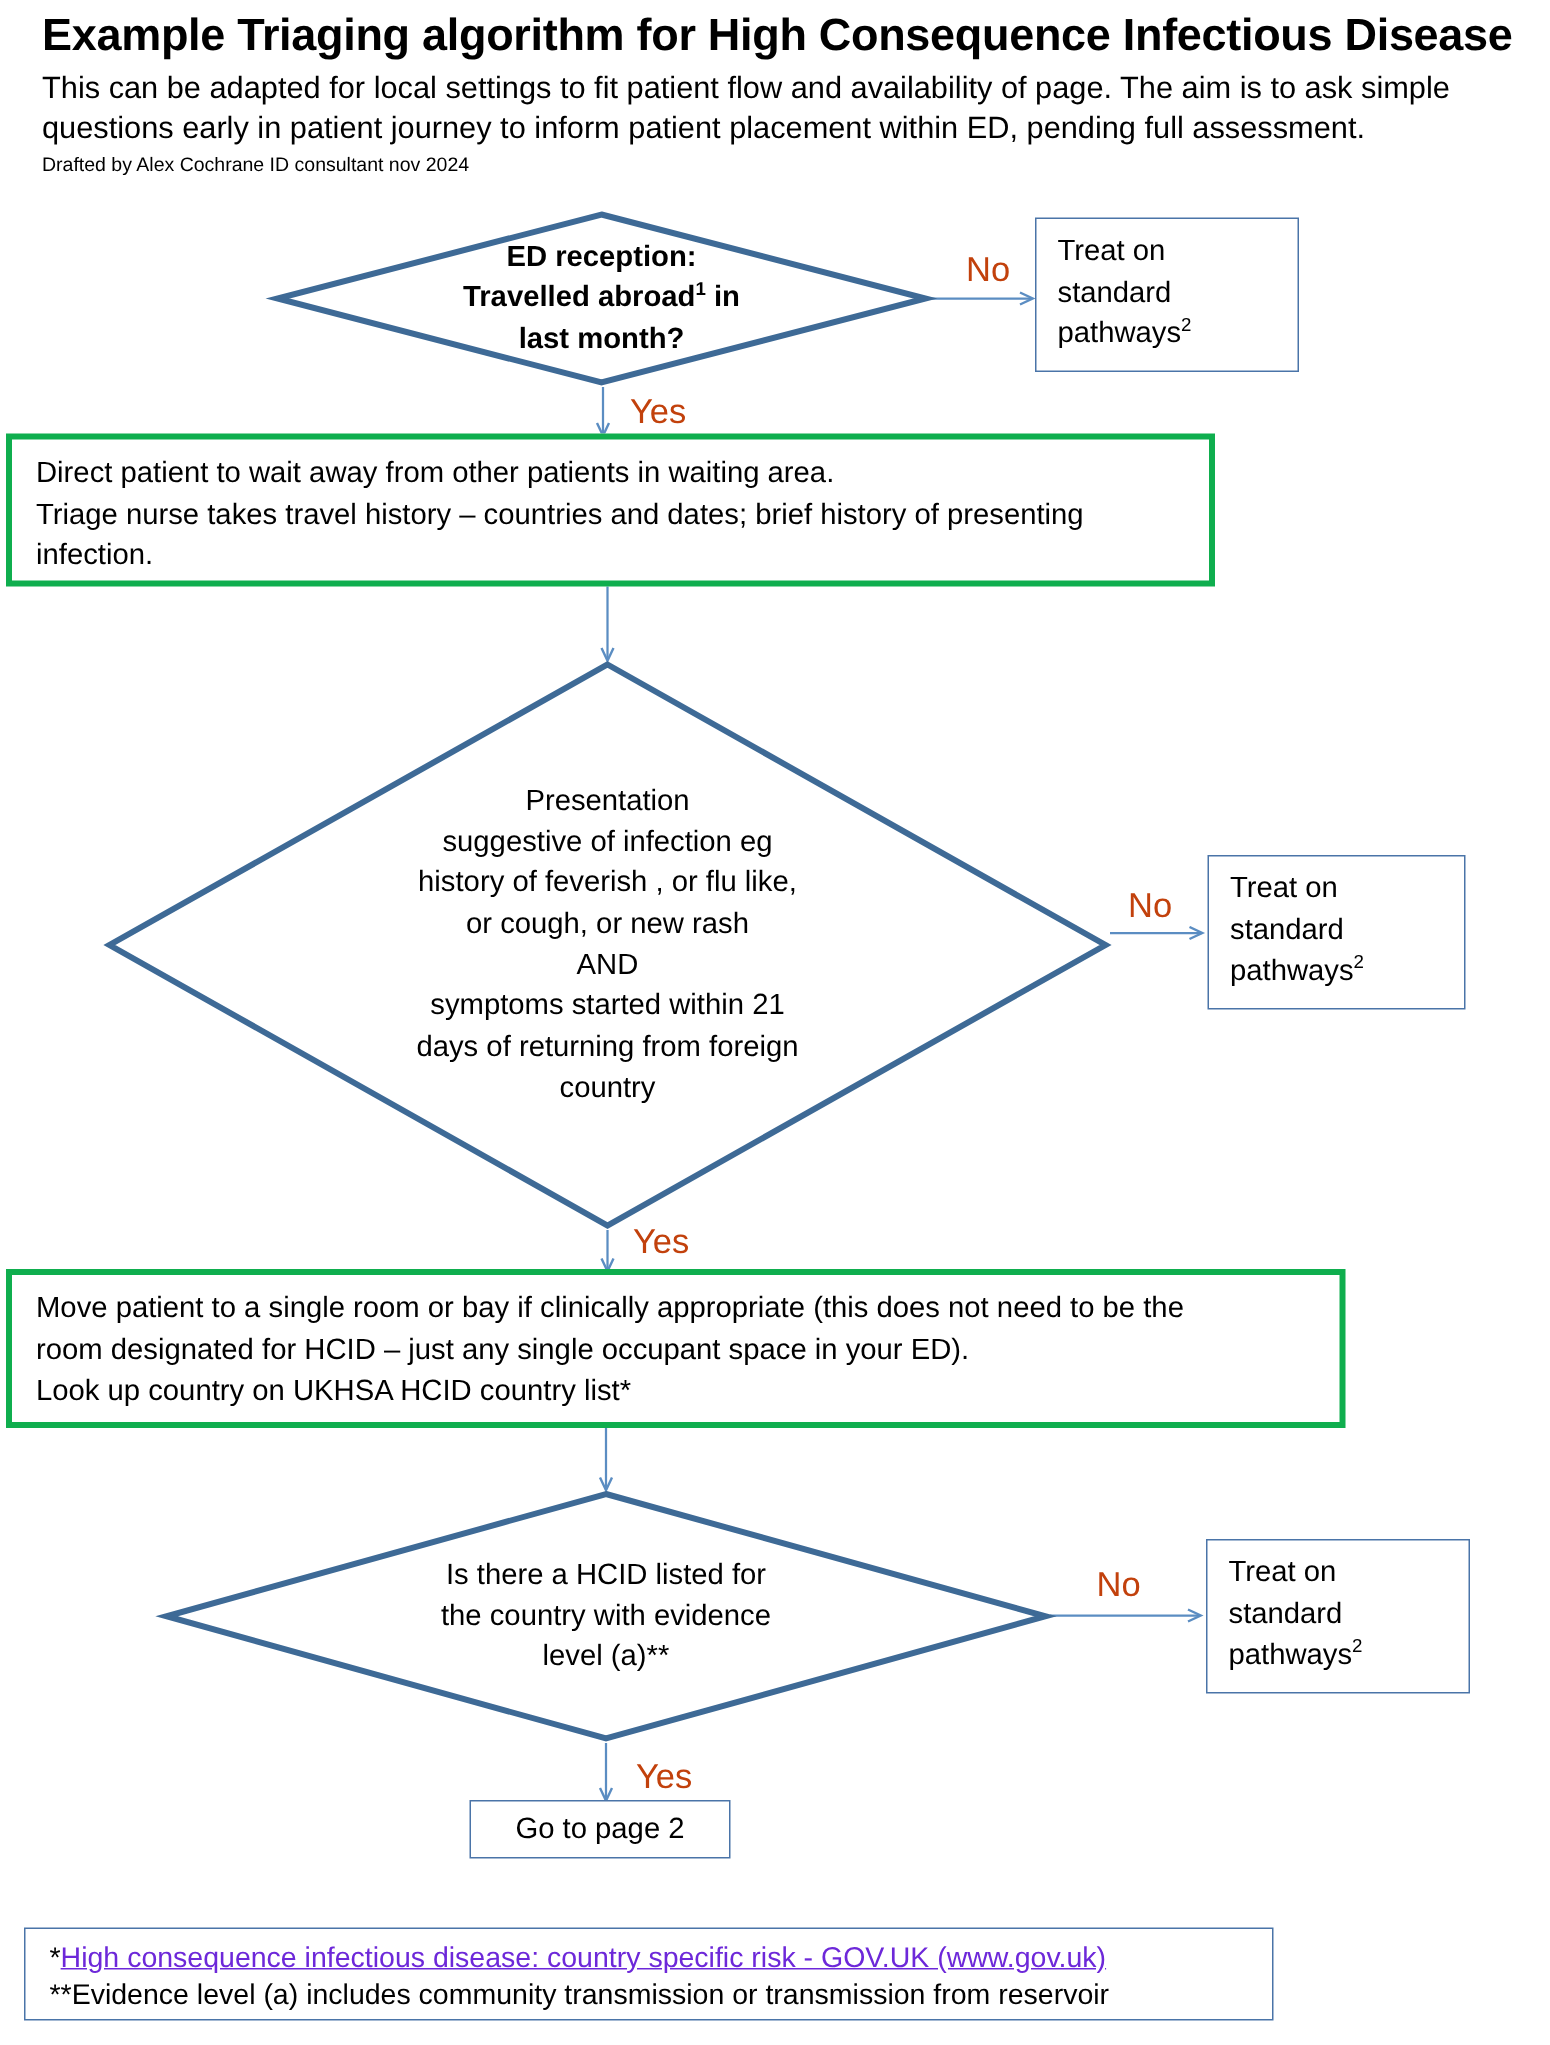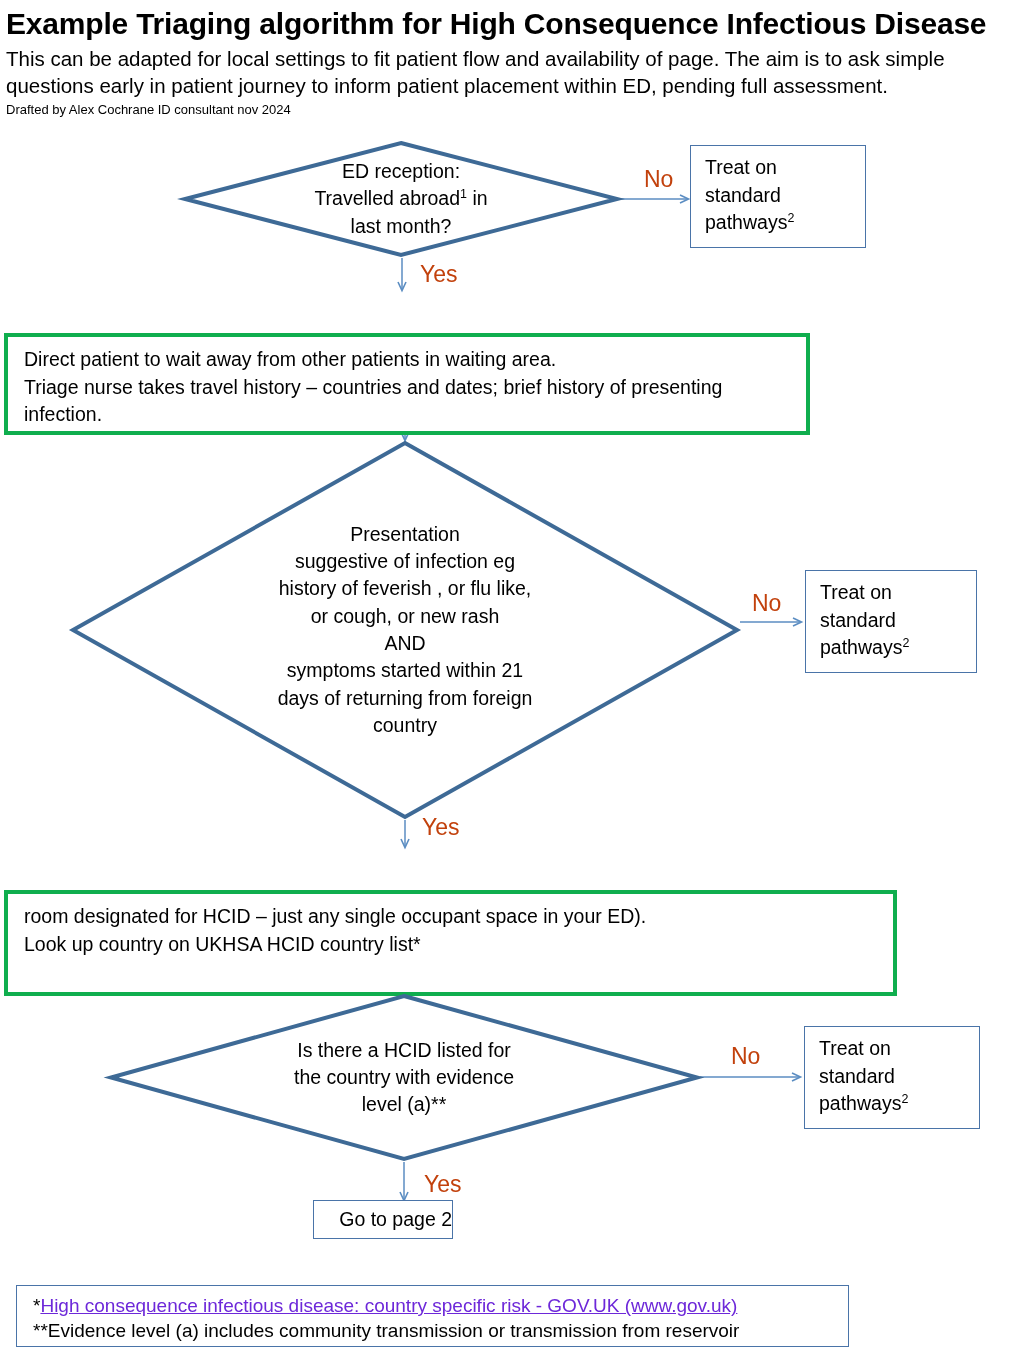--- a/index.html
+++ b/index.html
@@ -20,7 +20,7 @@
   }
 
   
-  #header { position: absolute; left: 6px; top: 8px; width: 1000px; }
+  #header { position: absolute; left: 28px; top: 8px; width: 1000px; }
   #doc-title {
     font-size: 30px;
     font-weight: bold;

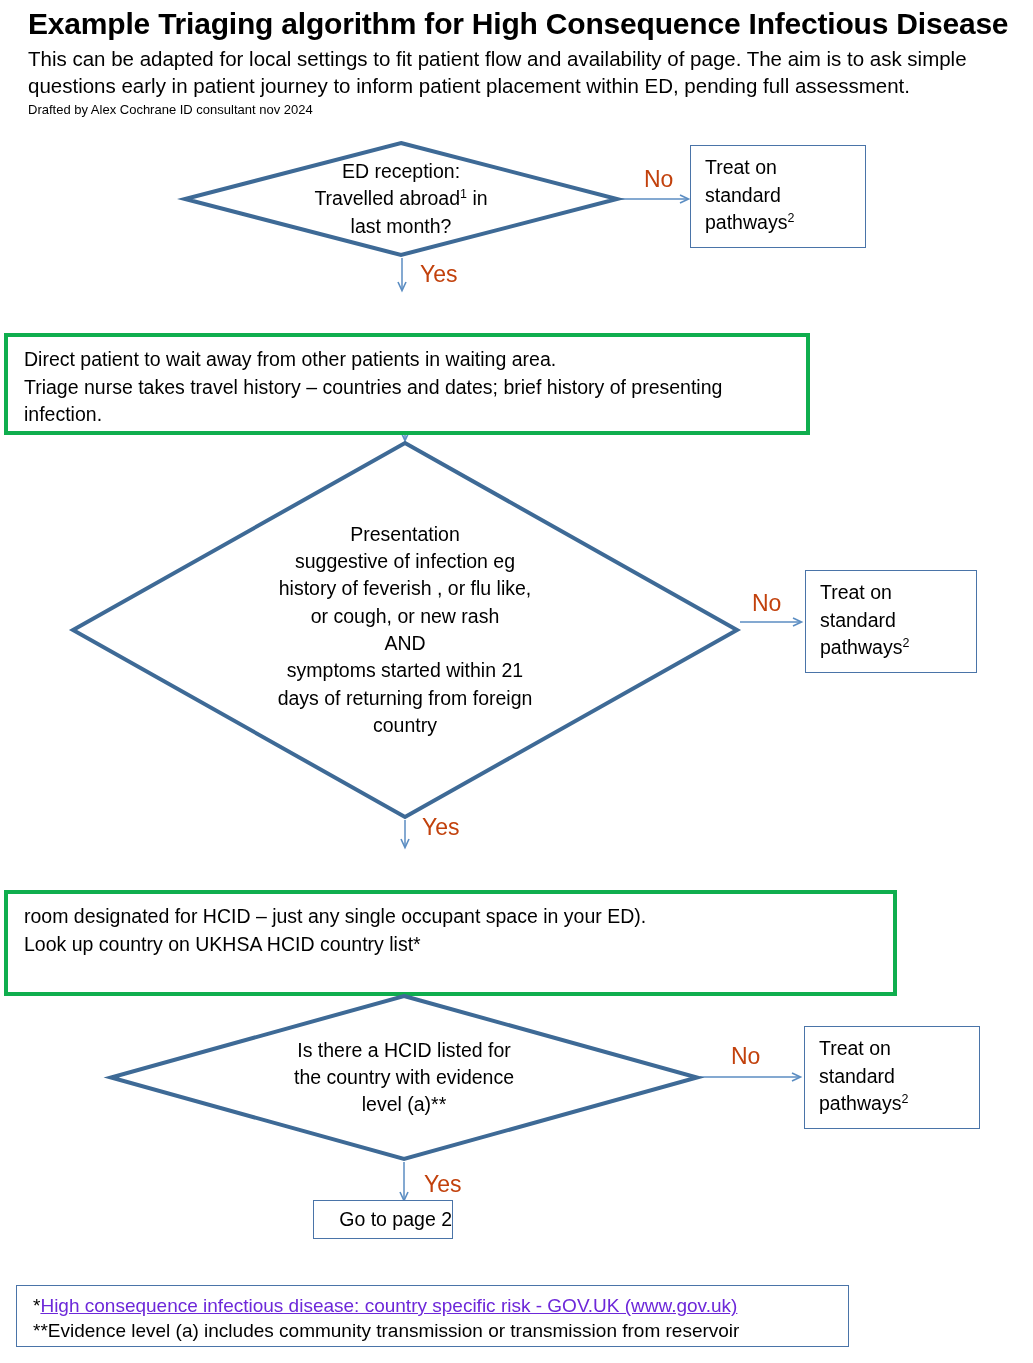--- a/index.html
+++ b/index.html
@@ -161,7 +161,7 @@
     <line x1="404" y1="1162" x2="404" y2="1200" stroke="#5B8DC2" stroke-width="1.5" marker-end="url(#av)"></line>
   </svg>
 
-  <div class="diamond-wrap" style="left:182px; top:140px; width:438px; height:118px;">
+  <div class="diamond-wrap" style="left:182px; top:140px; width:438px; height:118px;font-weight:bold;">
     <svg width="438" height="118" viewBox="0 0 438 118">
       <polygon points="219,3 435,59 219,115 3,59" fill="#ffffff" stroke="#3E6A96" stroke-width="4"></polygon>
     </svg>

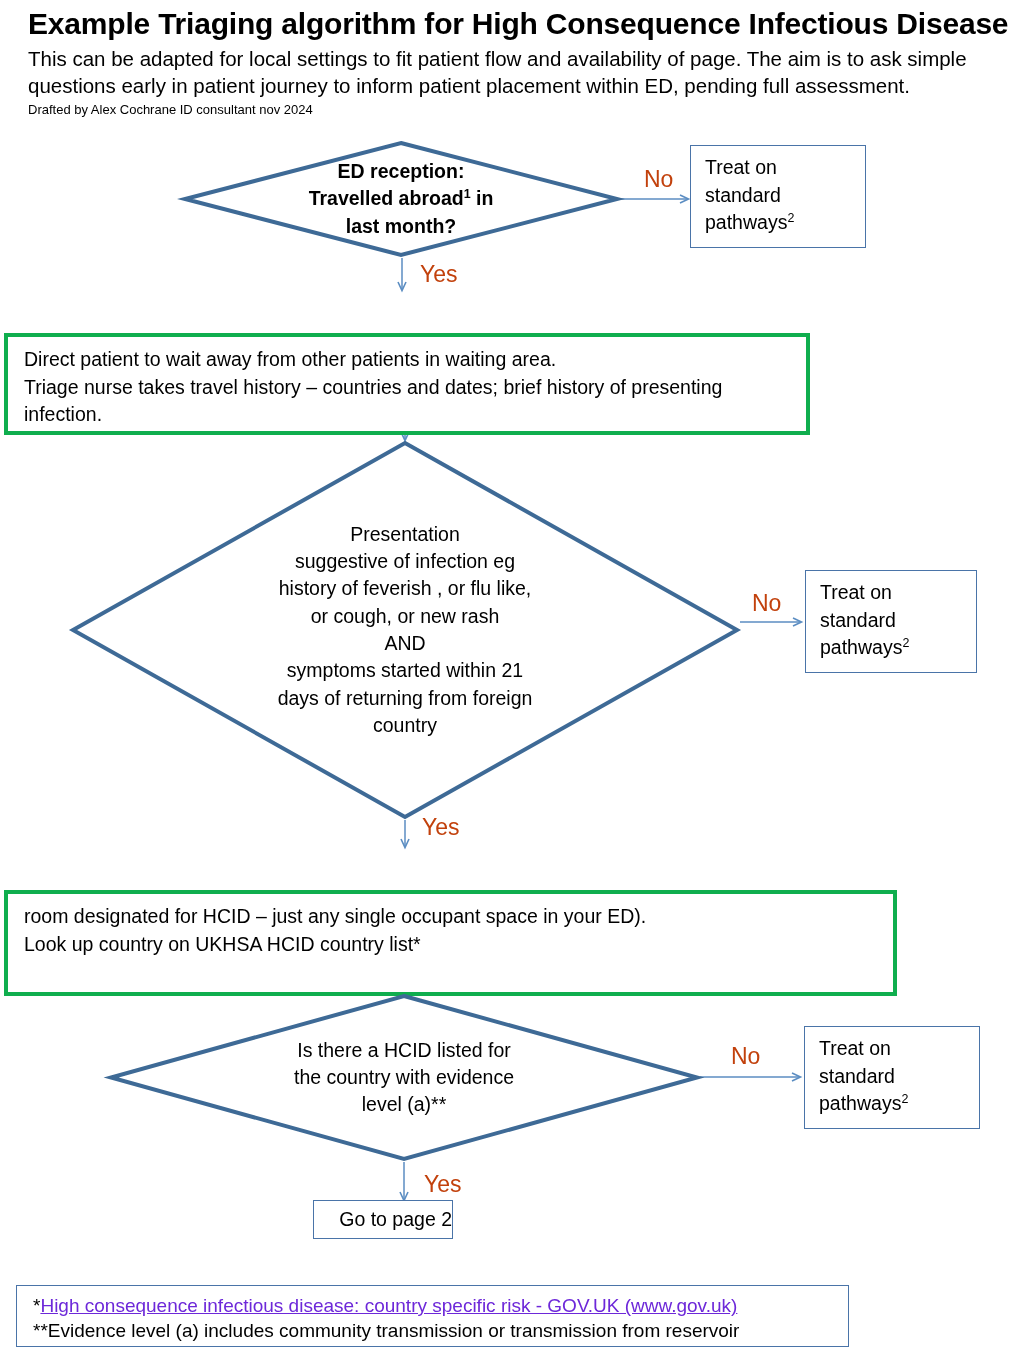--- a/index.html
+++ b/index.html
@@ -84,7 +84,6 @@
     font-size: 19.5px;
     line-height: 1.42;
     padding: 9px 10px 9px 16px;
-    margin-top: 44px;
   }
   .greenbox .ln { white-space: nowrap; }
 

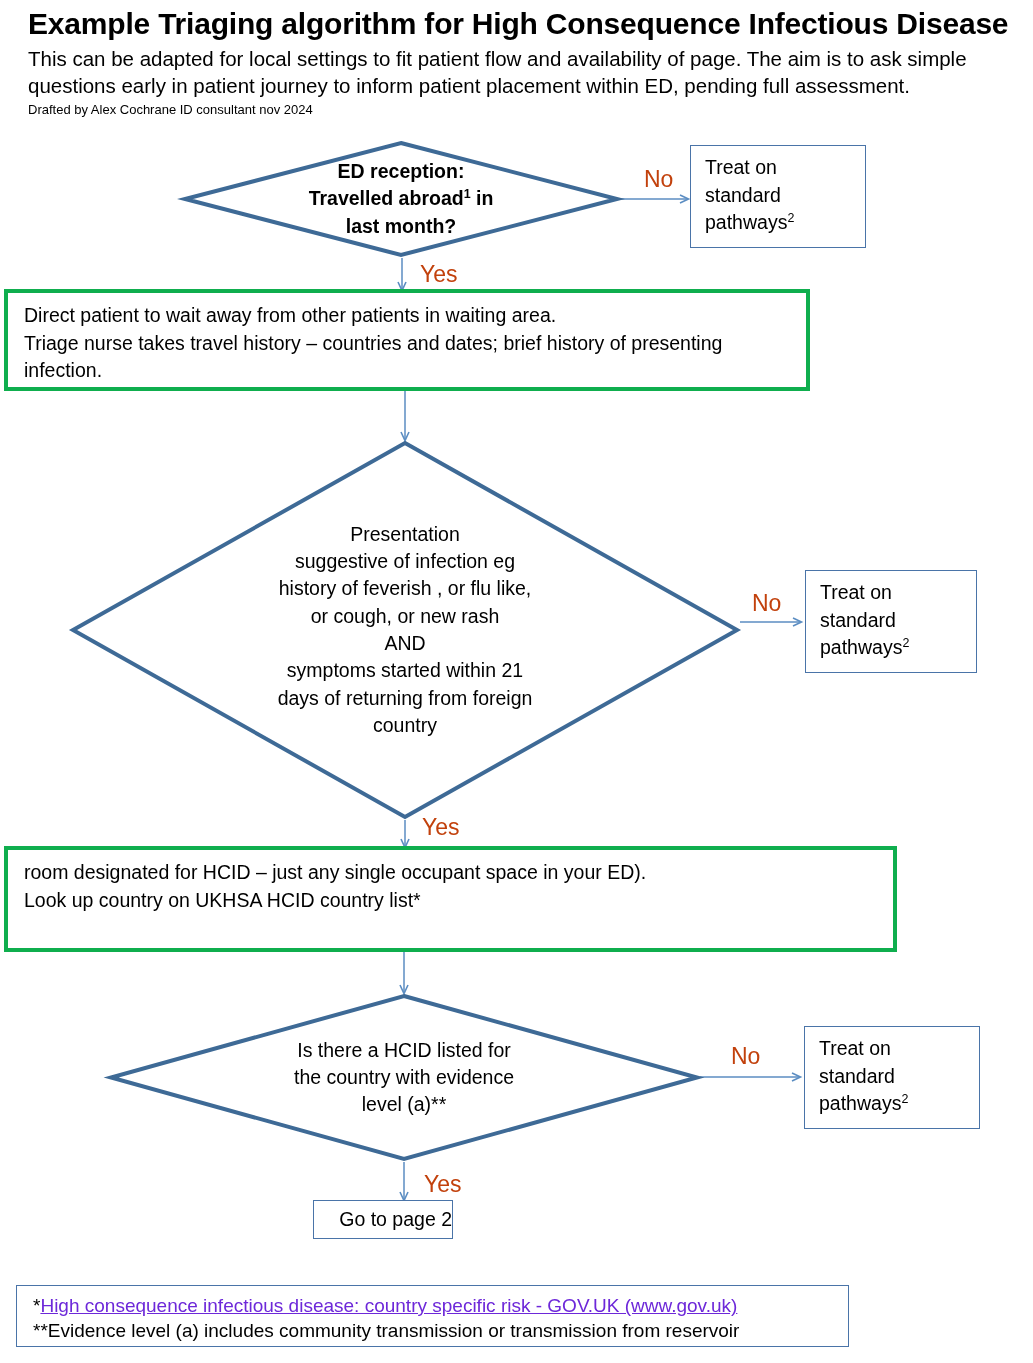--- a/index.html
+++ b/index.html
@@ -212,6 +212,7 @@
   </div>
 
   <div class="greenbox" style="left:4px; top:846px; width:893px; height:106px;">
+    <div class="ln">Move patient to a single room or bay if clinically appropriate (this does not need to be the</div>
     <div class="ln">room designated for HCID – just any single occupant space in your ED).</div>
     <div class="ln">Look up country on UKHSA HCID country list*</div>
   </div>

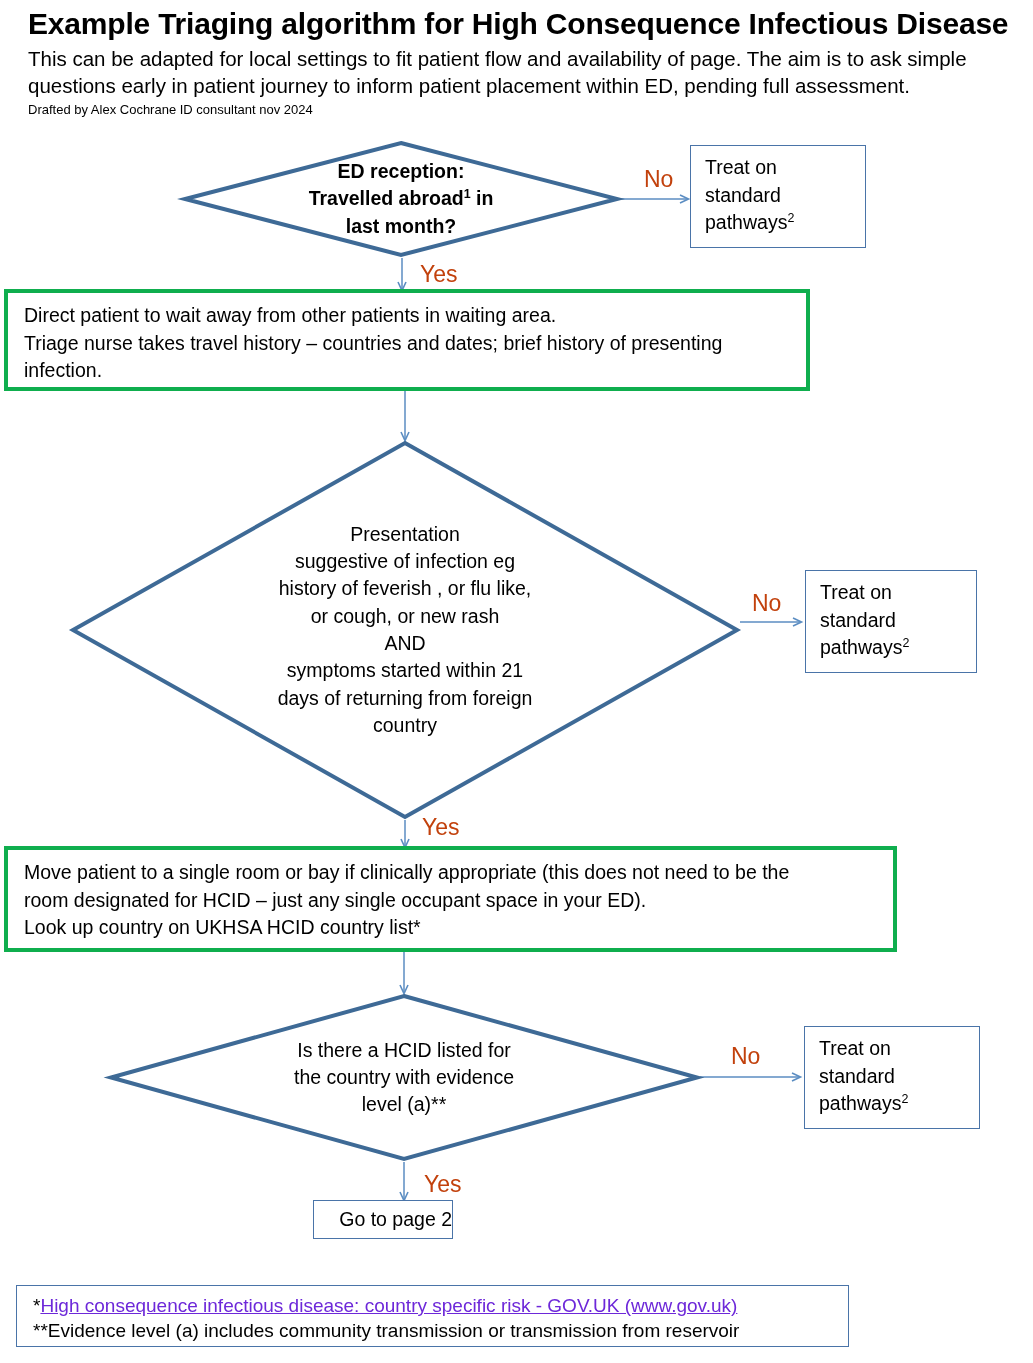--- a/index.html
+++ b/index.html
@@ -237,7 +237,7 @@
     <div class="ln"><span>pathways</span><sup>2</sup></div>
   </div>
 
-  <div class="gobox" style="left:313px; top:1200px; width:140px; height:39px;justify-content:flex-end;">
+  <div class="gobox" style="left:313px; top:1200px; width:174px; height:39px;">
     <span>Go to page 2</span>
   </div>
 

